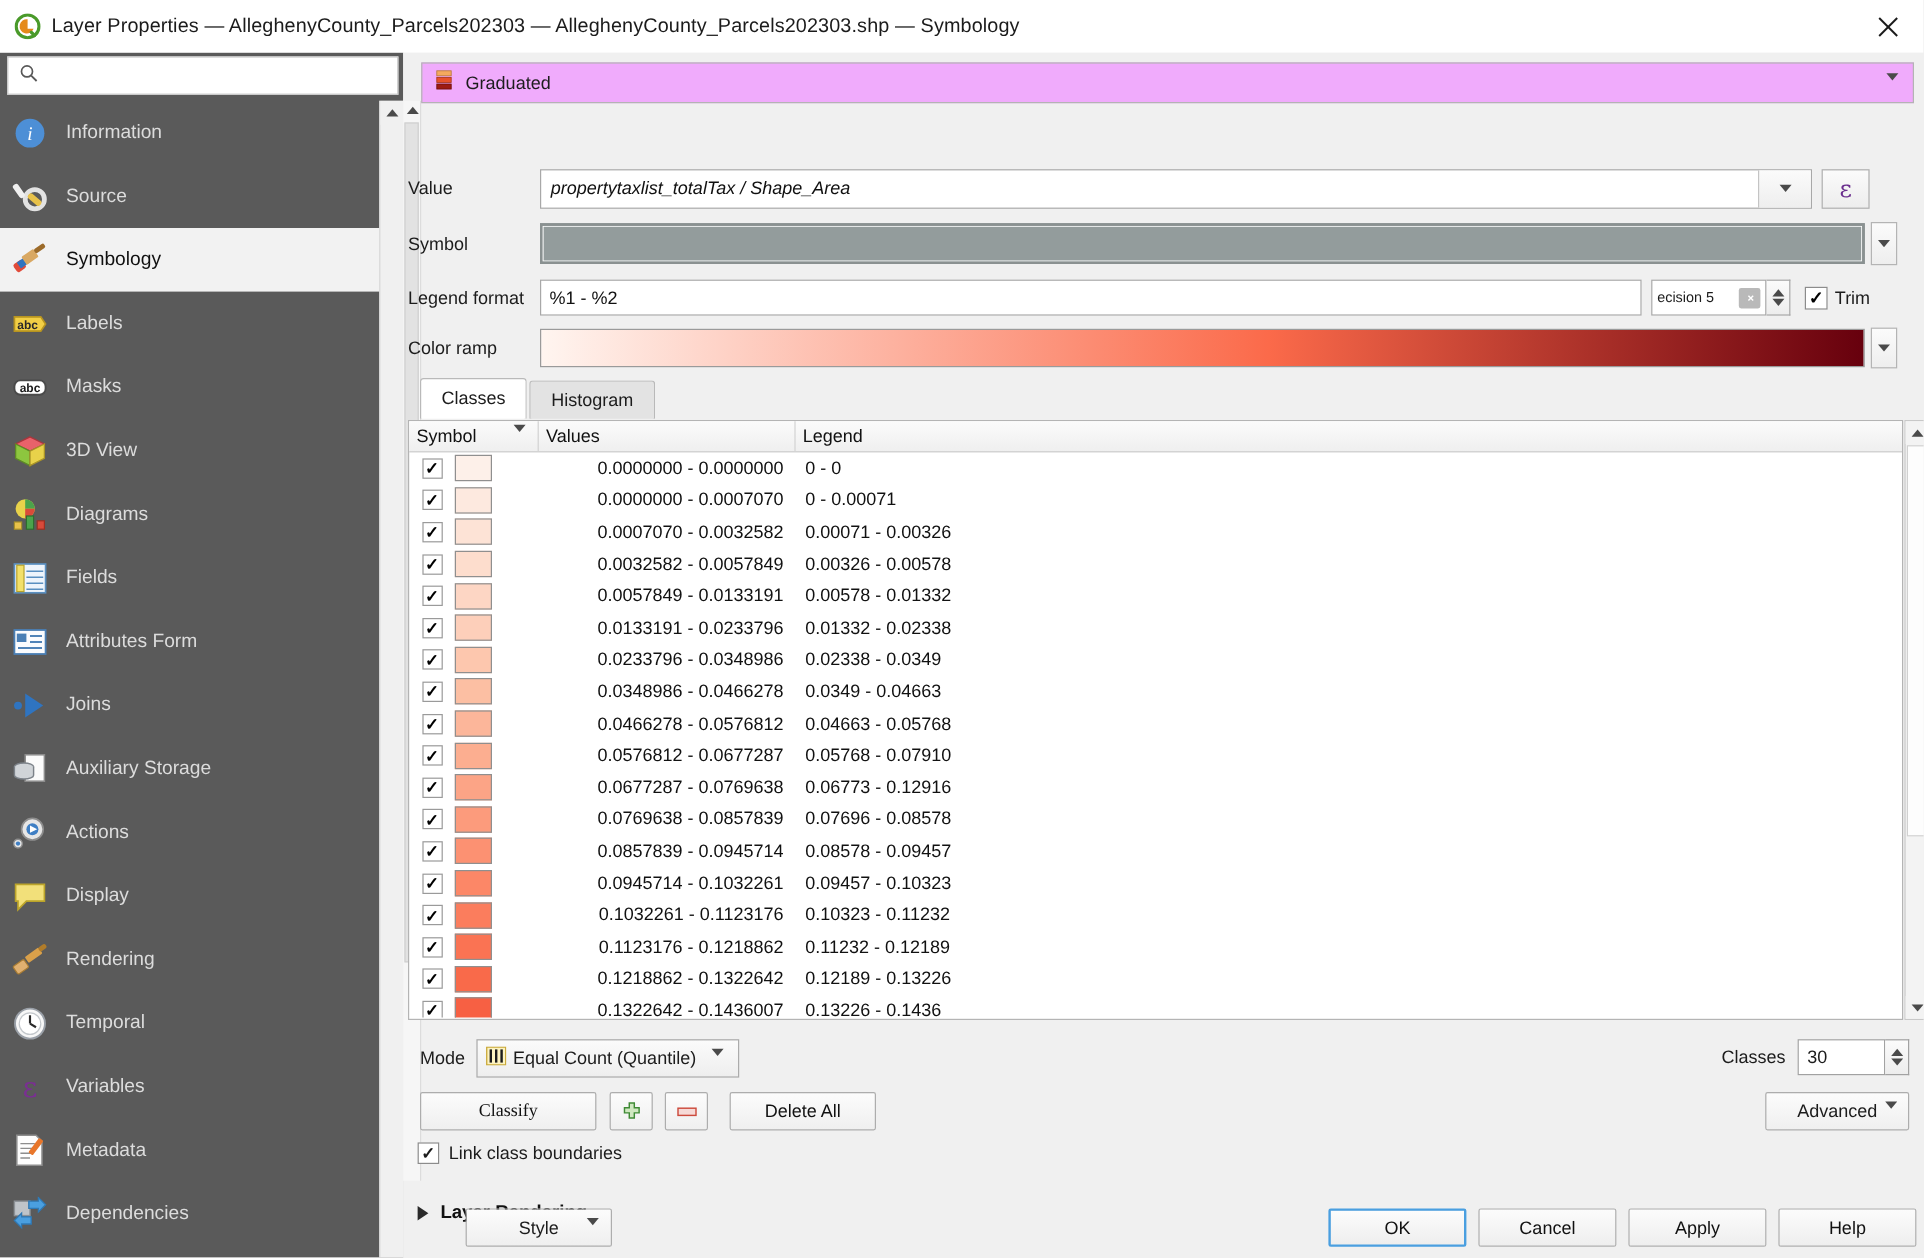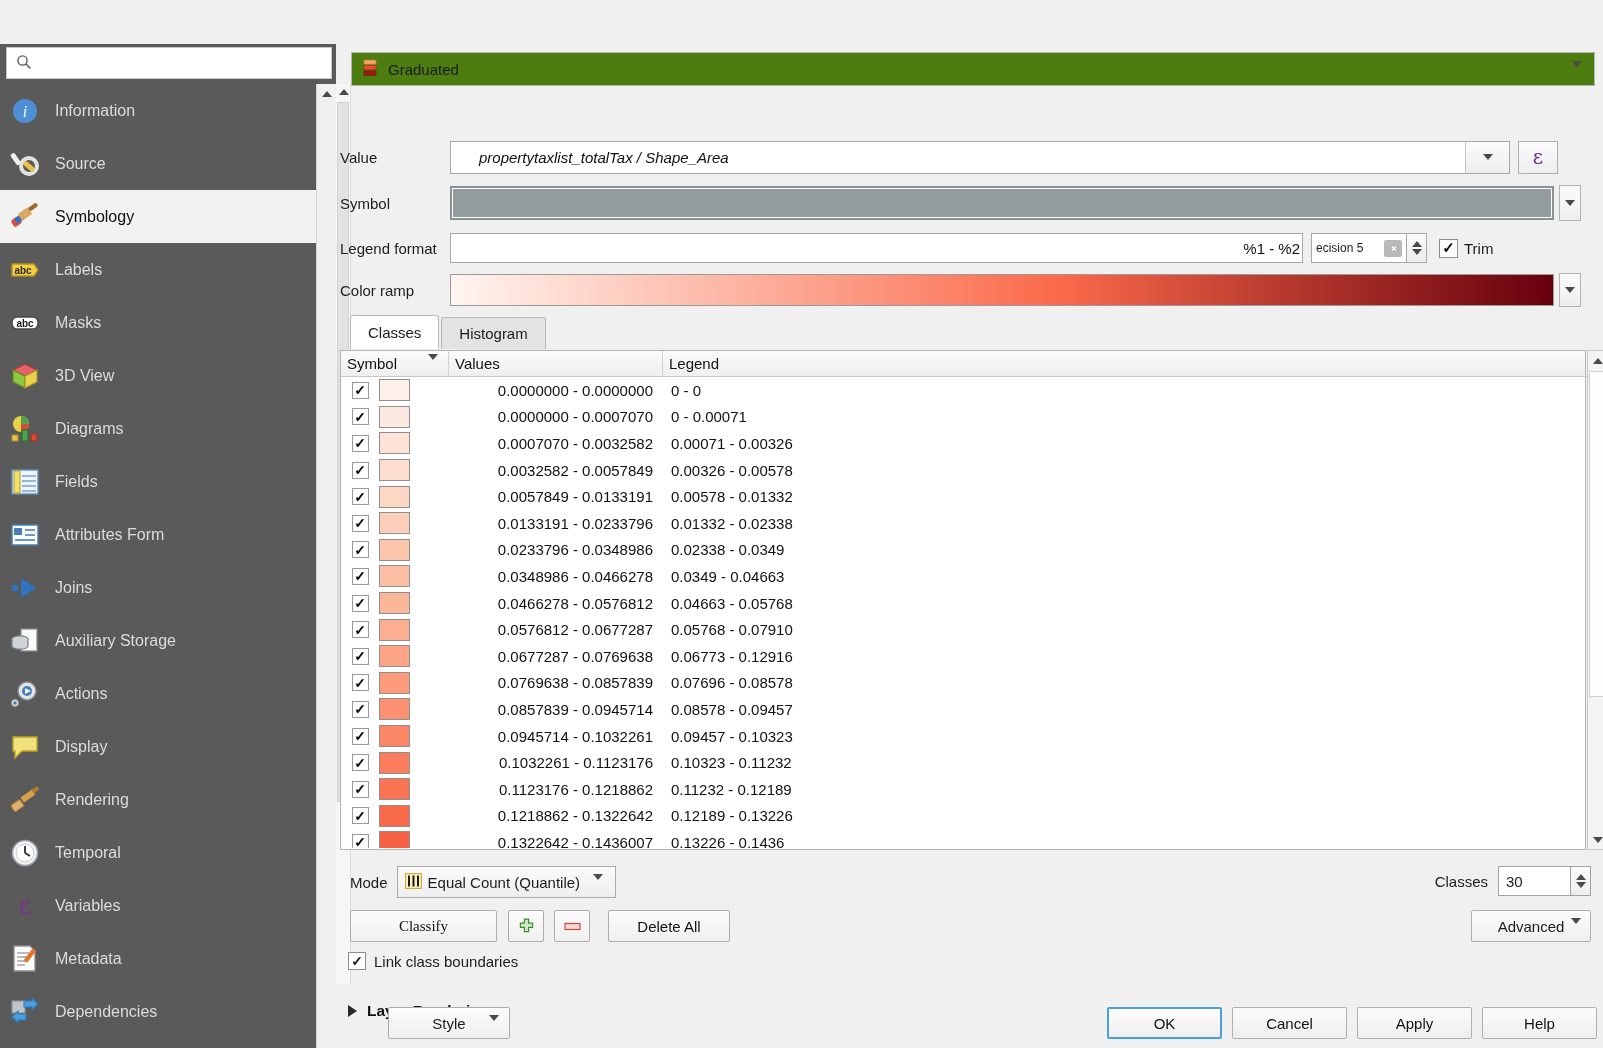--- a/index.html
+++ b/index.html
@@ -312,6 +312,22 @@
 
 <div id="app">
 
+  <div id="titlebar">
+    <span class="qgis-logo">
+      <svg width="22" height="22" viewBox="0 0 22 22">
+        <circle cx="11" cy="11" r="9.5" fill="none" stroke="#4a9a2a" stroke-width="2.6"></circle>
+        <path d="M11 5 A6 6 0 1 0 16 13 L11 13 L11 9.5" fill="#e58a1a"></path>
+        <rect x="14" y="14" width="6.5" height="2.8" rx="1.3" transform="rotate(42 14 14)" fill="#4a9a2a"></rect>
+      </svg>
+    </span>
+    <span class="title-text">Layer Properties — AlleghenyCounty_Parcels202303 — AlleghenyCounty_Parcels202303.shp — Symbology</span>
+    <div id="close-btn">
+      <svg width="19" height="19" viewBox="0 0 19 19">
+        <line x1="2" y1="2" x2="17" y2="17" stroke="#1a1a1a" stroke-width="1.6"></line>
+        <line x1="17" y1="2" x2="2" y2="17" stroke="#1a1a1a" stroke-width="1.6"></line>
+      </svg>
+    </div>
+  </div>
 
   <div id="sidebar">
 

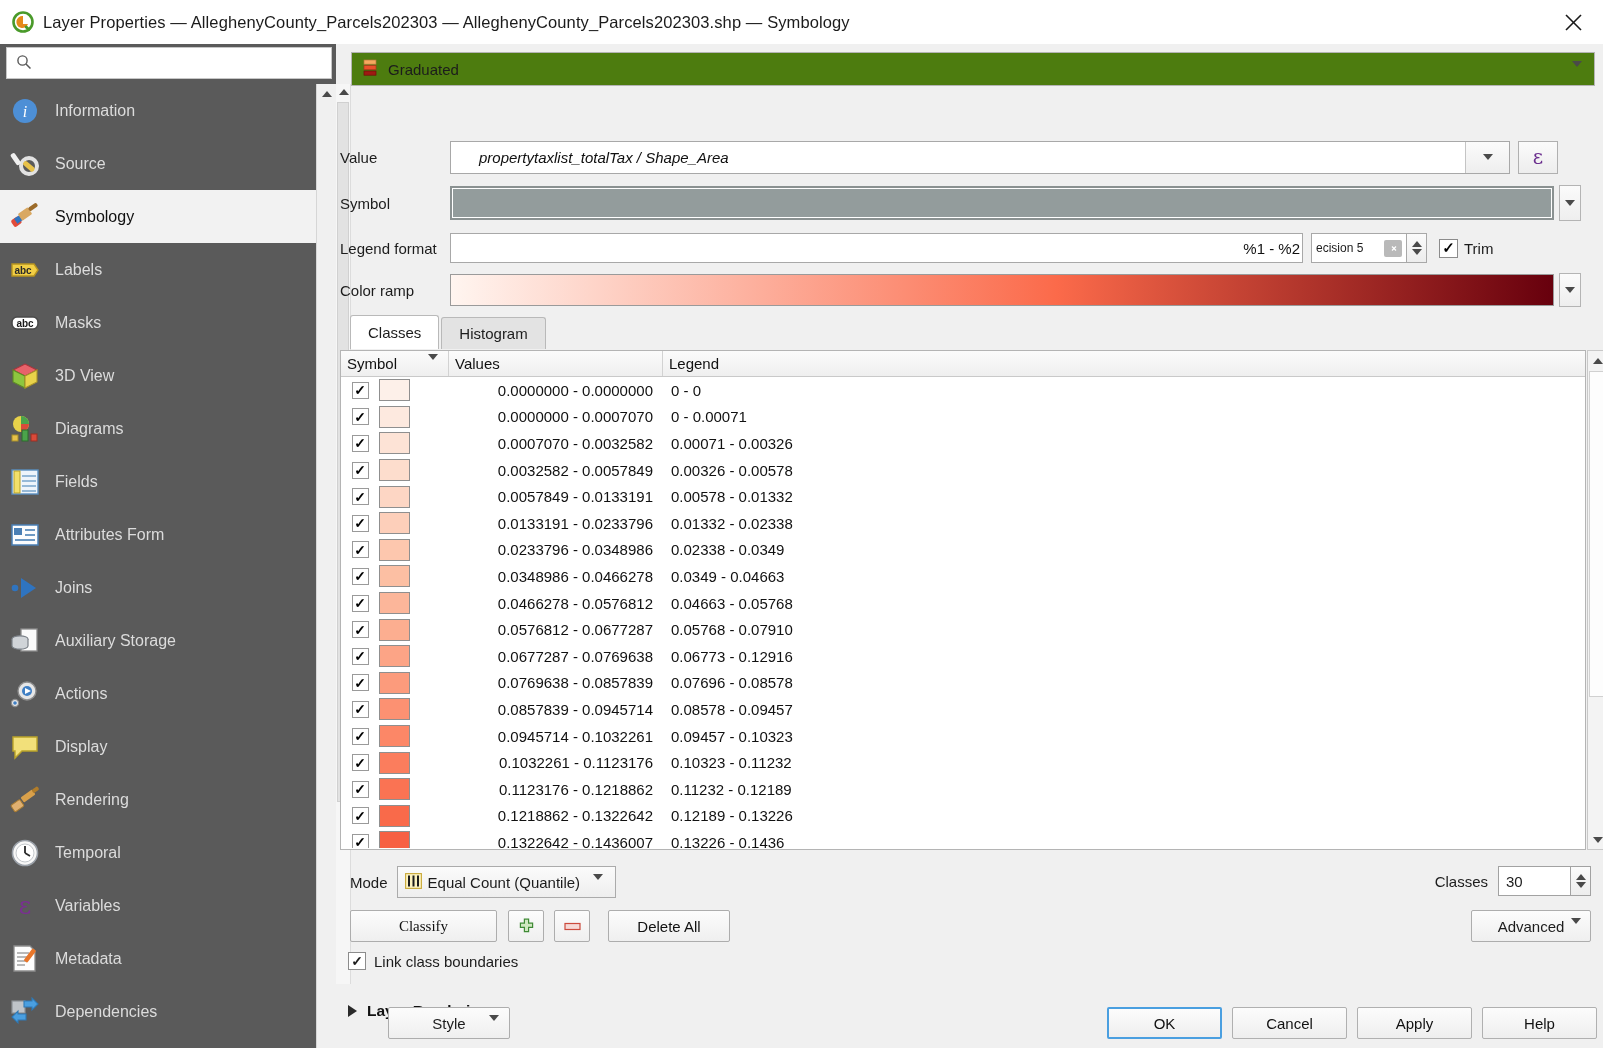--- a/index.html
+++ b/index.html
@@ -99,7 +99,7 @@
   
   #renderer-combo {
     position: absolute; left: 15px; top: 8px; width: 1244px; height: 34px;
-    background: #4d7c0f; border: 1px solid #b4b4b4;
+    background: #f0abfc; border: 1px solid #b4b4b4;
     display: flex; align-items: center; cursor: pointer;
   }
   #renderer-combo .grad-ico { margin-left: 10px; margin-right: 9px; flex:0 0 auto; }

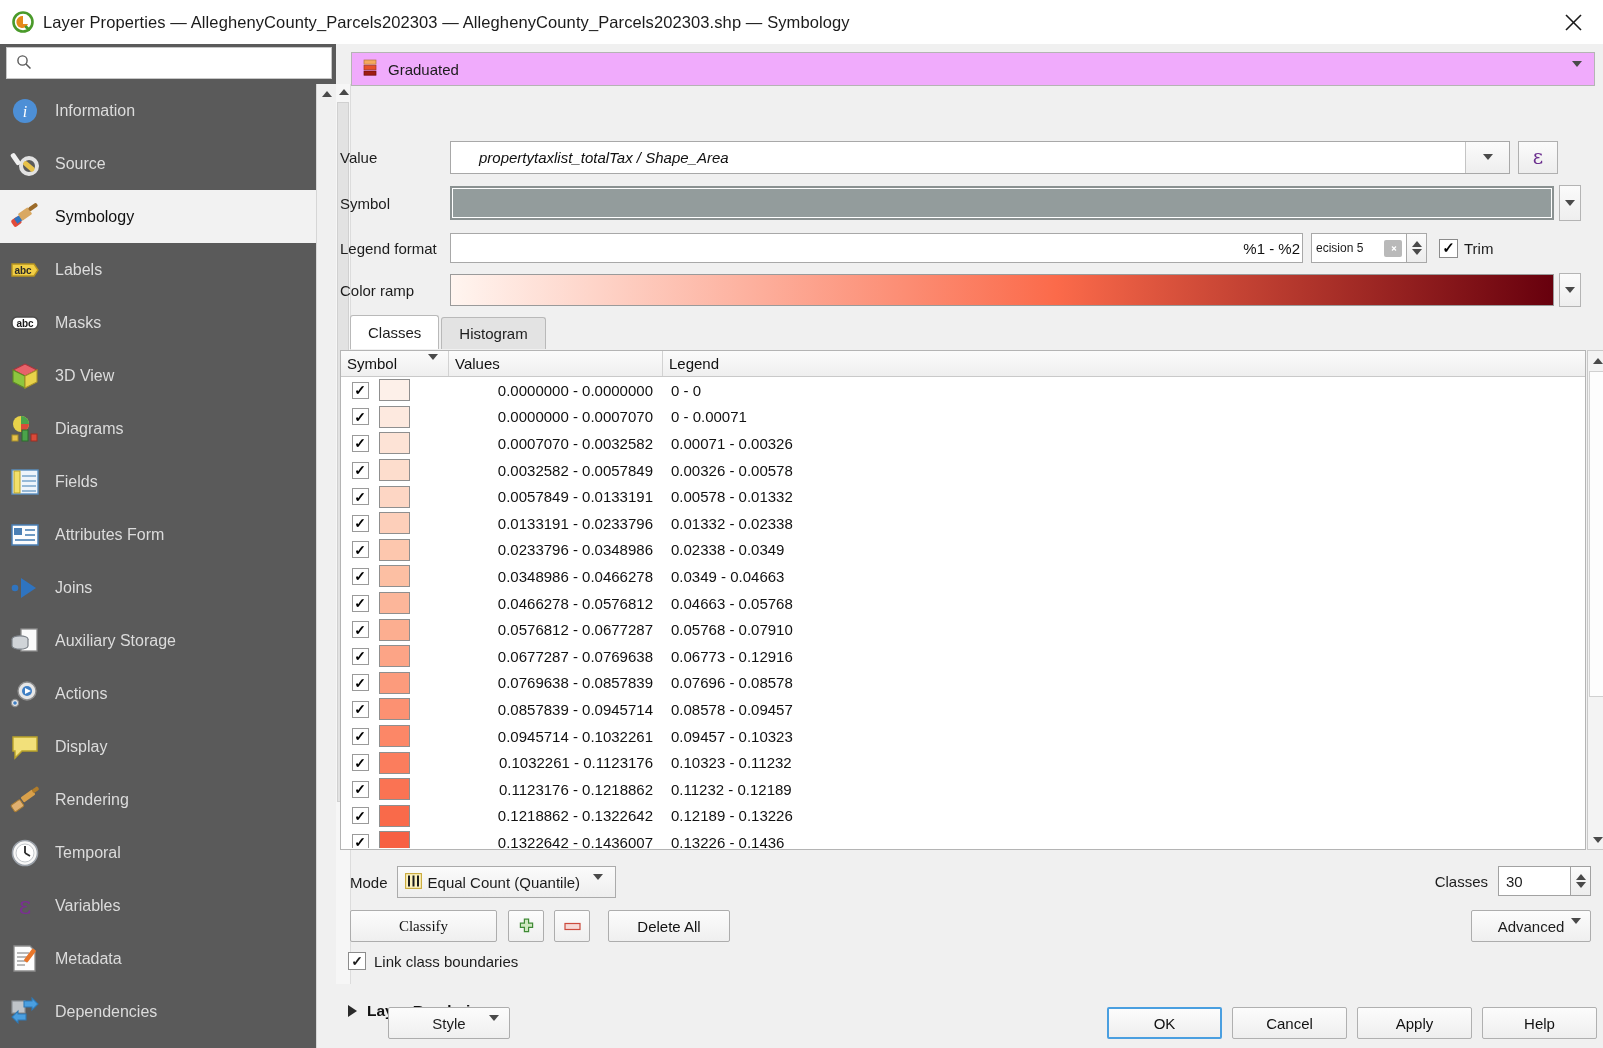--- a/index.html
+++ b/index.html
@@ -113,7 +113,7 @@
   #row-value { left: 4px; top: 96px; width: 1258px; height: 34px; }
   #value-combo {
     width: 1060px; height: 33px; background:#fff; border: 1px solid #a8a8a8;
-    display:flex; align-items:center; position: relative; padding-left: 20px;
+    display:flex; align-items:center; position: relative;
   }
   #value-combo .vtext {
     margin-left: 8px; font-style: italic; font-size: 15px; color: #101010;

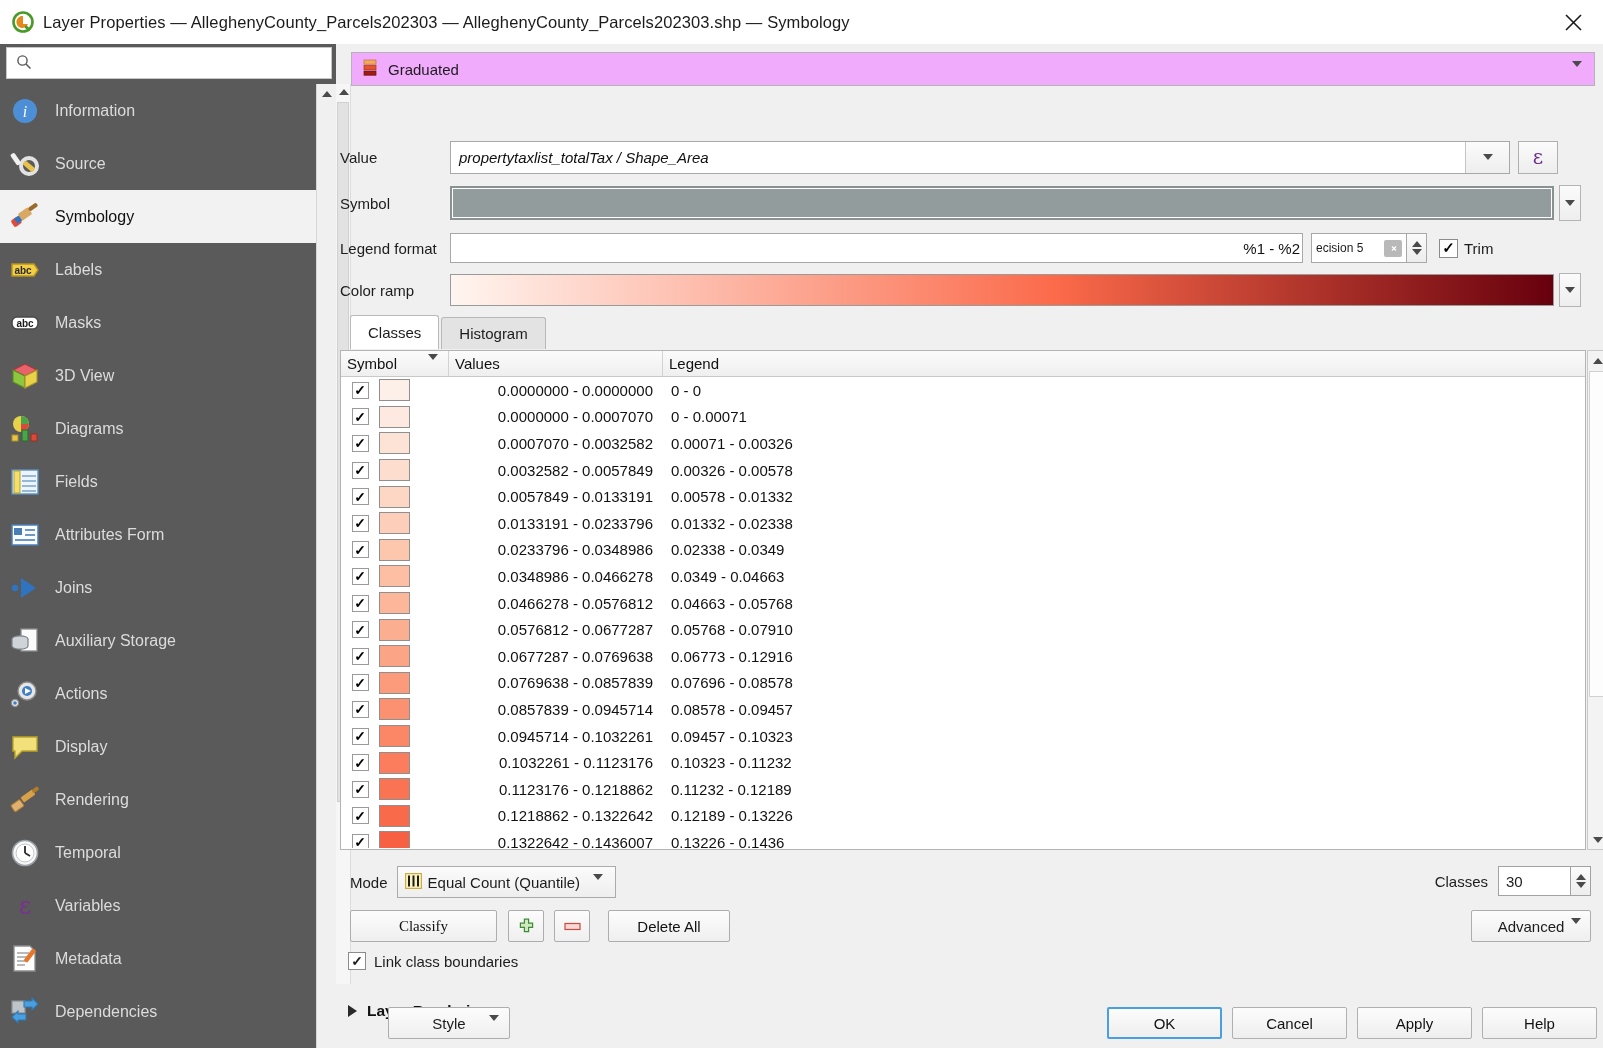--- a/index.html
+++ b/index.html
@@ -146,9 +146,9 @@
   
   #row-legend { left: 4px; top: 188px; width: 1258px; height: 32px; }
   #legend-input {
-    width: 853px; height: 30px; background:#fff; border:1px solid #a8a8a8;
+    width: 918px; height: 30px; background:#fff; border:1px solid #a8a8a8;
     font-family:"Liberation Sans", sans-serif; font-size:15px; padding-left:7px;
-    outline:none; color:#111;text-align:right;
+    outline:none; color:#111;
   }
   #precision-box {
     margin-left: 8px; width: 96px; height: 30px; background: #fff;

